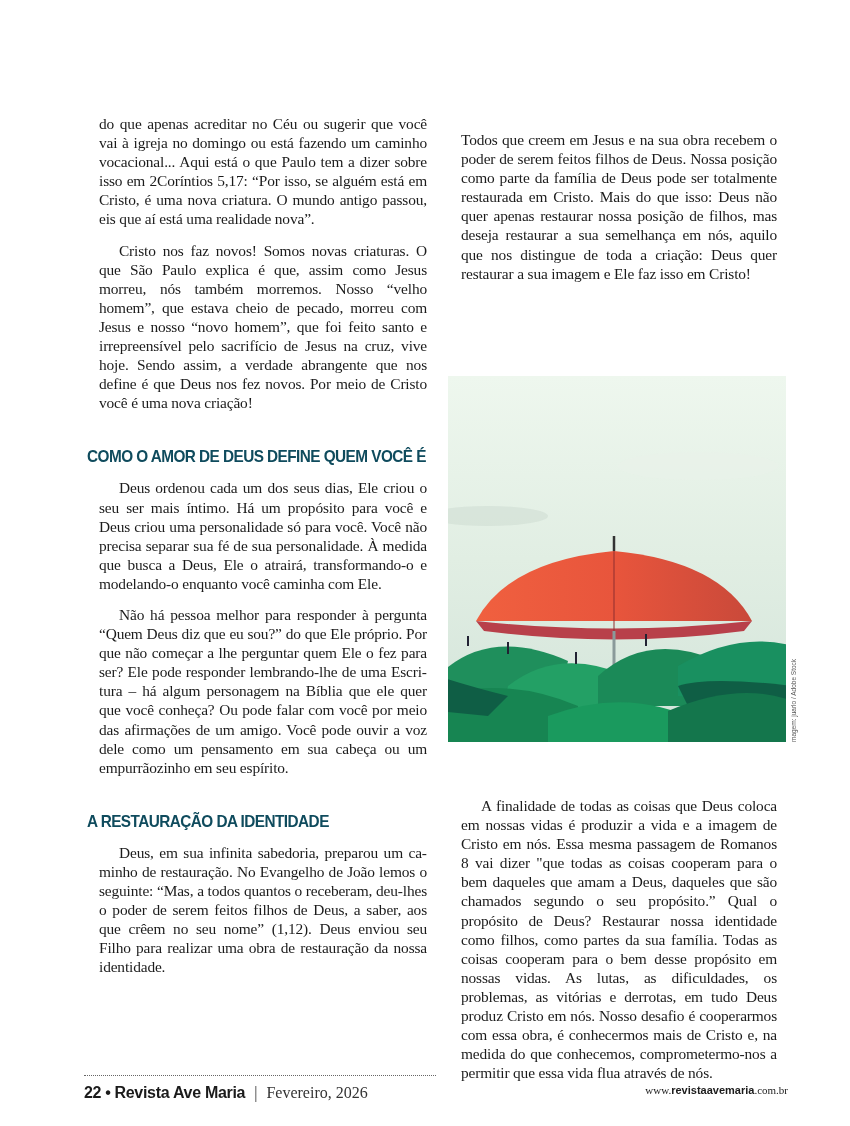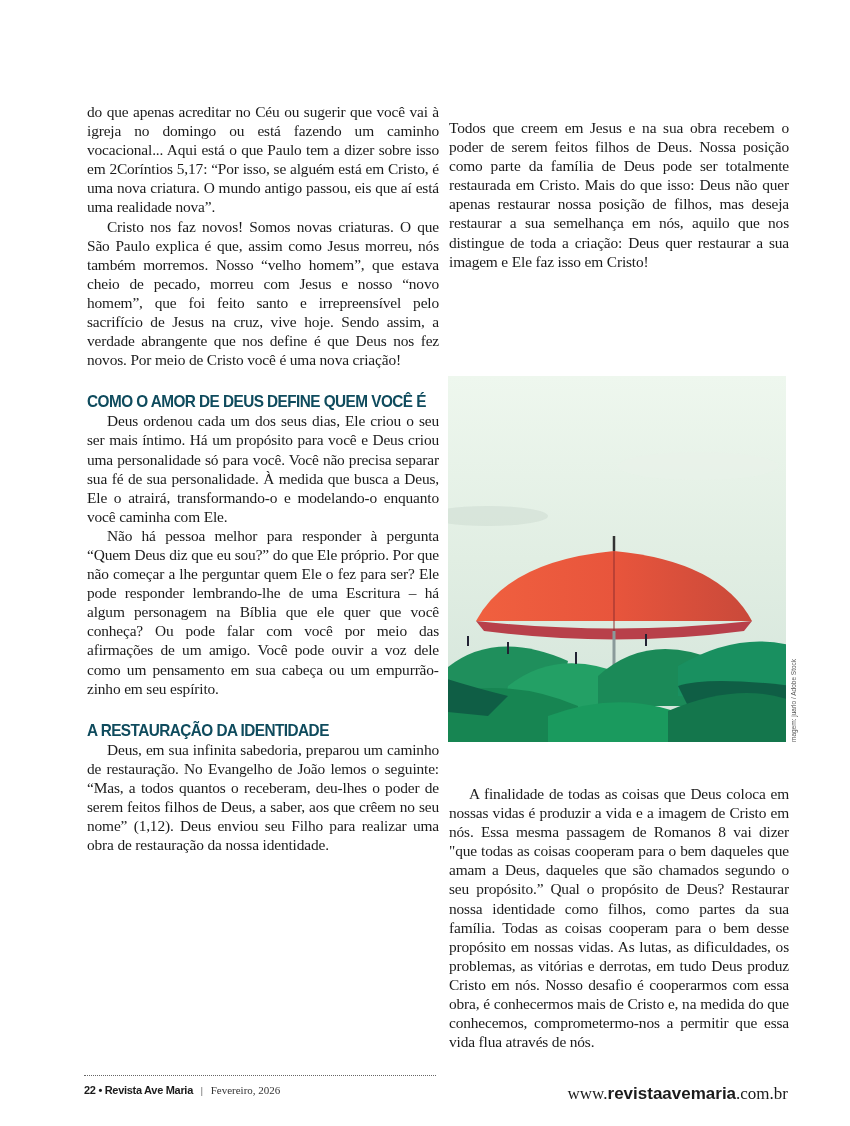--- a/index.html
+++ b/index.html
@@ -8,7 +8,7 @@
   .col { position: absolute; top: 102px; width: 352px; }
   .col-left { left: 87px; }
   .col-right { left: 449px; width: 340px; top: 118px; }
-  p { margin: 0; font-size: 15.4px; line-height: 19.1px; text-align: justify;
+  p { margin: 12px; font-size: 15.4px; line-height: 19.1px; text-align: justify;
       hyphens: manual; letter-spacing: -0.15px; }
   p.indent { text-indent: 20px; }
   h2 { margin: 0; font-family: "Liberation Sans", "DejaVu Sans", sans-serif;

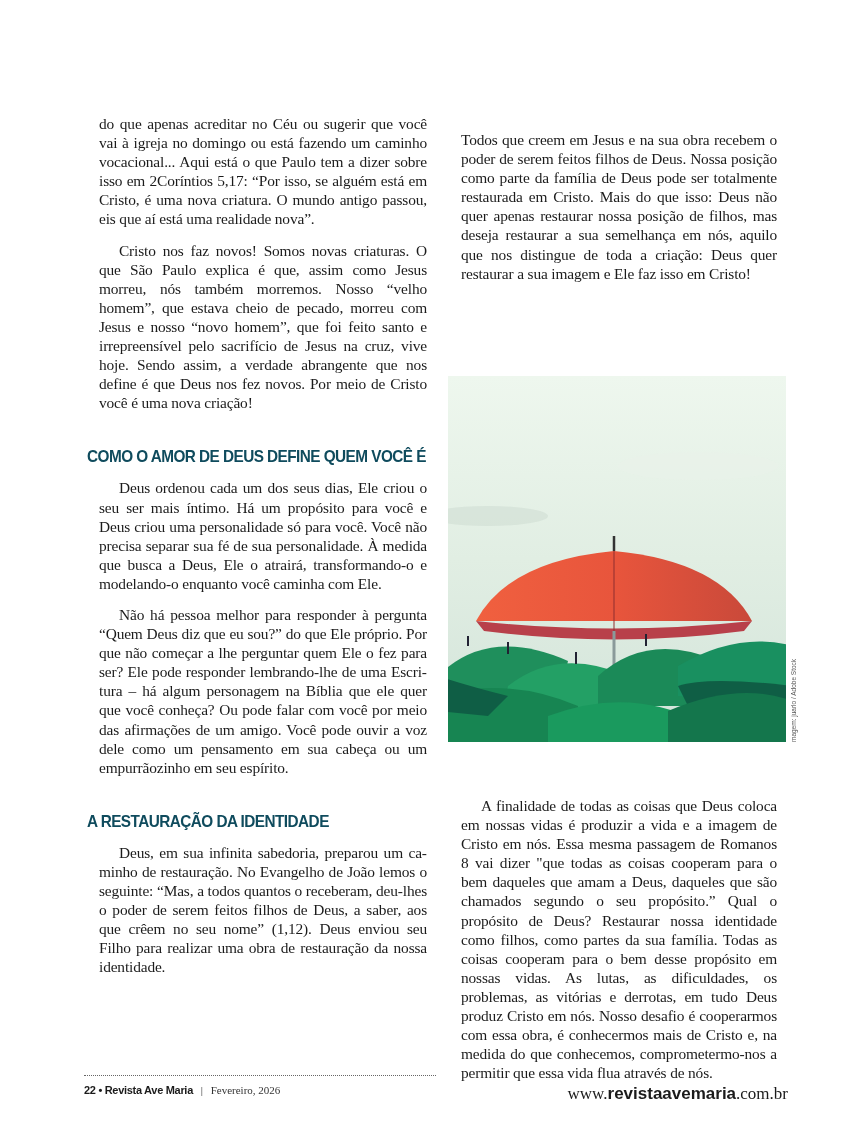--- a/index.html
+++ b/index.html
@@ -23,7 +23,7 @@
             white-space: nowrap; }
   .col-right2 { position: absolute; left: 449px; top: 784px; width: 340px; }
   .footer-rule { position: absolute; left: 84px; top: 1075px; width: 352px; border-top: 1px dotted #666; }
-  .footer-left { position: absolute; left: 84px; top: 1084px; font-size: 11px; white-space: nowrap; }
+  .footer-left { position: absolute; left: 84px; top: 1084px; font-size: 16px; white-space: nowrap; }
   .footer-left .mag { font-family: "Liberation Sans", "DejaVu Sans", sans-serif; font-weight: bold; letter-spacing: -0.3px; }
   .footer-left .sep { margin: 0 5px; color: #333; }
   .footer-left .date { font-family: "Liberation Serif", serif; color: #333; }

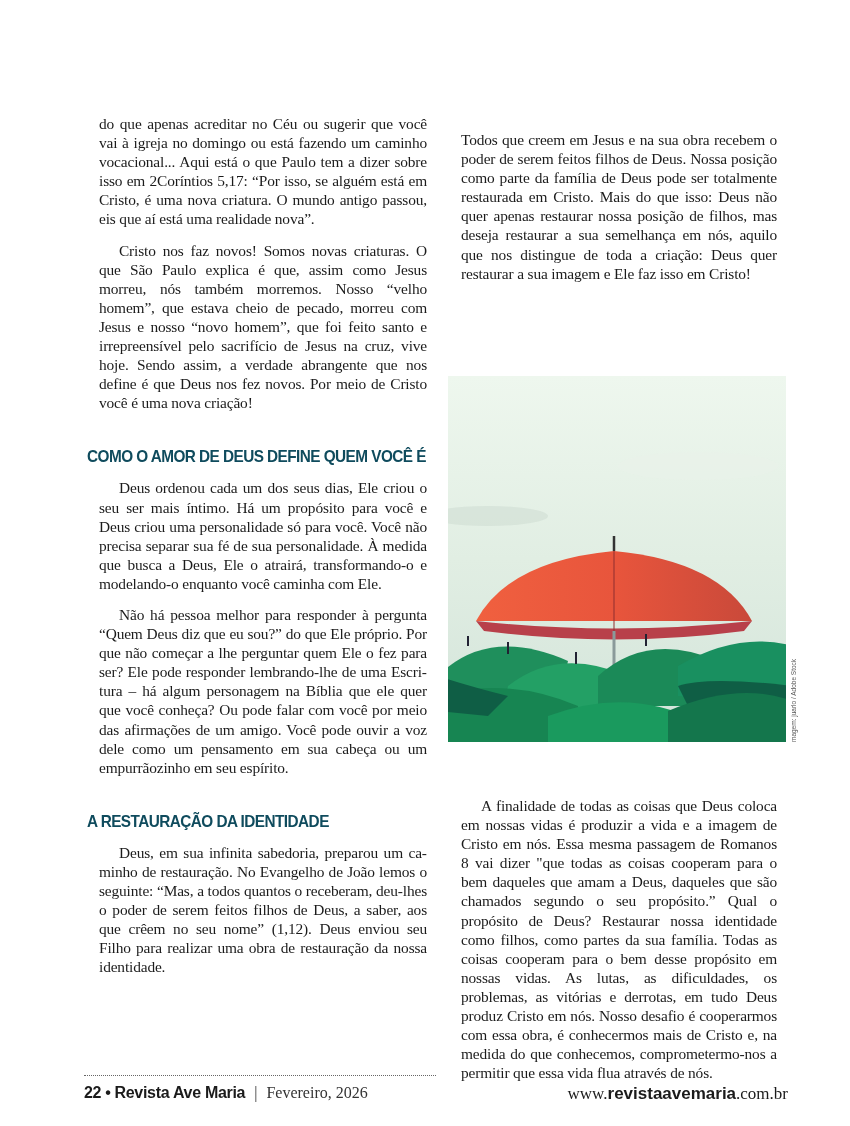--- a/index.html
+++ b/index.html
@@ -27,7 +27,7 @@
   .footer-left .mag { font-family: "Liberation Sans", "DejaVu Sans", sans-serif; font-weight: bold; letter-spacing: -0.3px; }
   .footer-left .sep { margin: 0 5px; color: #333; }
   .footer-left .date { font-family: "Liberation Serif", serif; color: #333; }
-  .footer-right { position: absolute; right: 62px; top: 1084px; font-size: 17px; white-space: nowrap; }
+  .footer-right { position: absolute; right: 62px; top: 1084px; font-size: 11px; white-space: nowrap; }
   .footer-right .bold { font-family: "Liberation Sans", "DejaVu Sans", sans-serif; font-weight: bold; }
 </style>
 </head>

